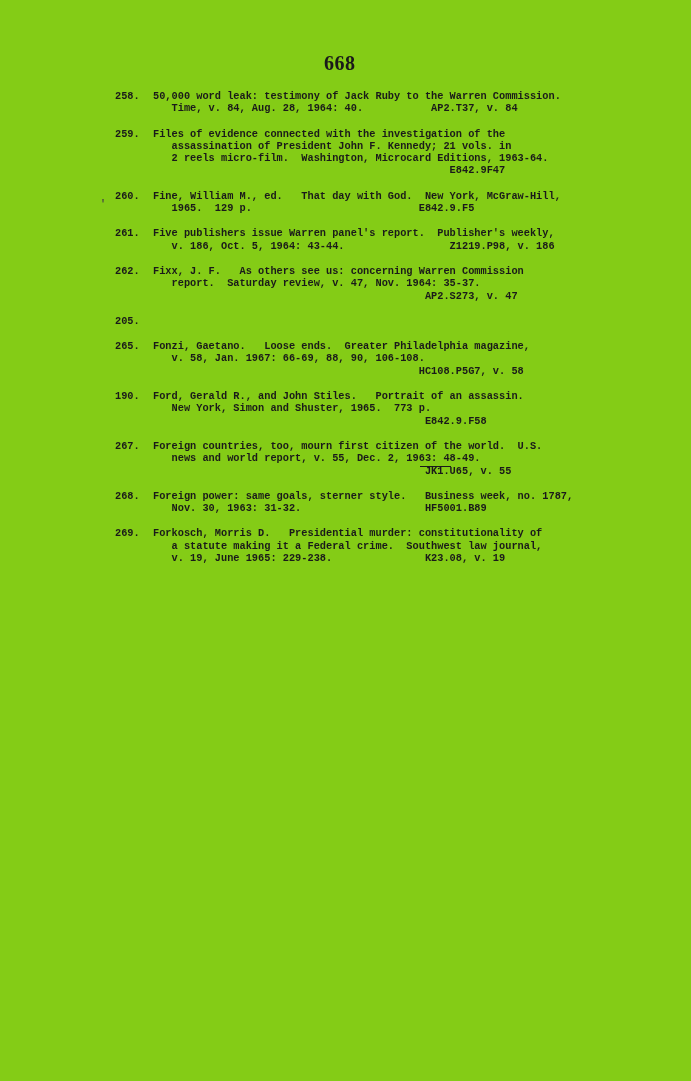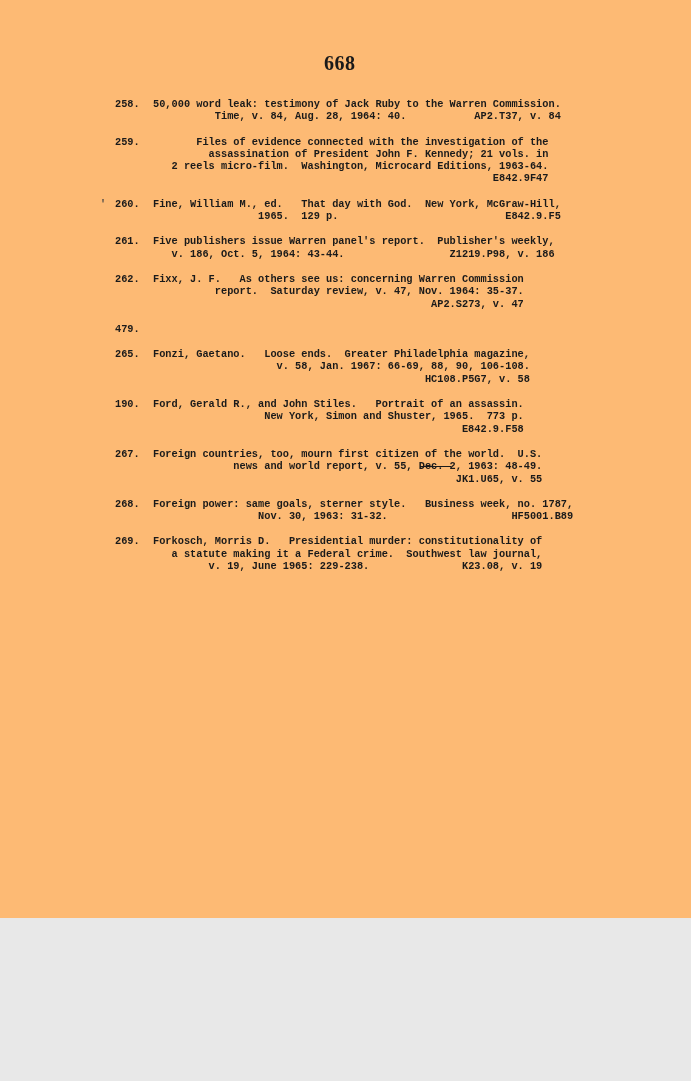--- a/index.html
+++ b/index.html
@@ -7,8 +7,8 @@
   .scan-page {
     position: relative;
     width: 691px;
-    height: 918px;
-    background: #fdba74;
+    height: 1081px;
+    background: #84cc16;
     overflow: hidden;
     font-family: "Liberation Mono", monospace;
   }

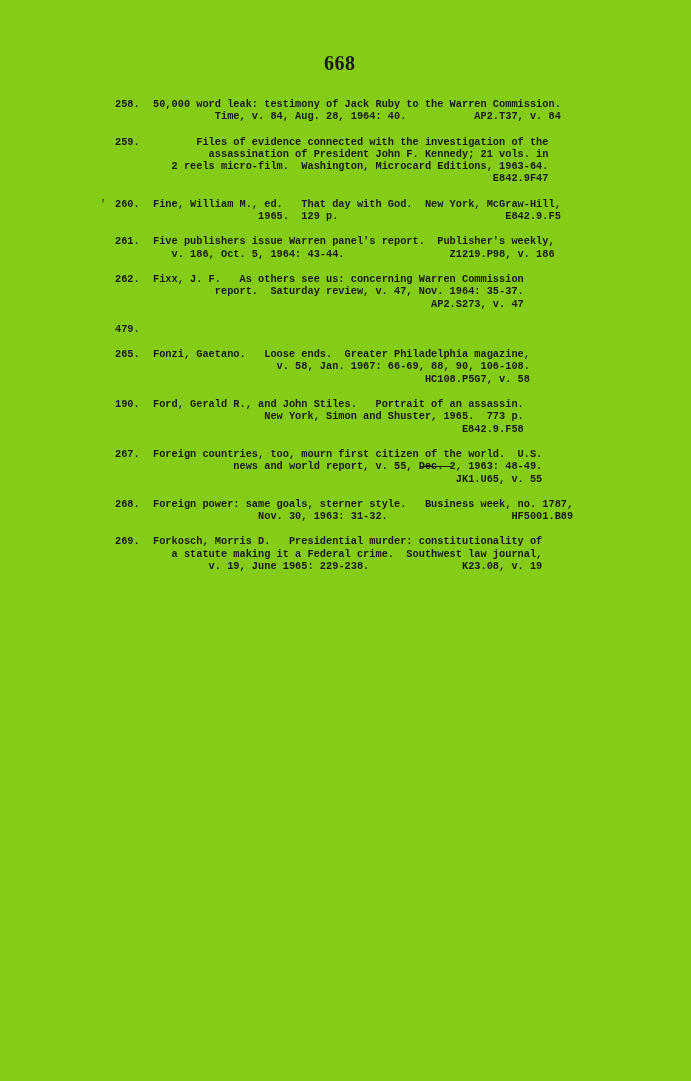--- a/index.html
+++ b/index.html
@@ -33,7 +33,7 @@
   .entries {
     position: absolute;
     left: 115px;
-    top: 98px;
+    top: 90px;
     width: 480px;
   }
   .entry {

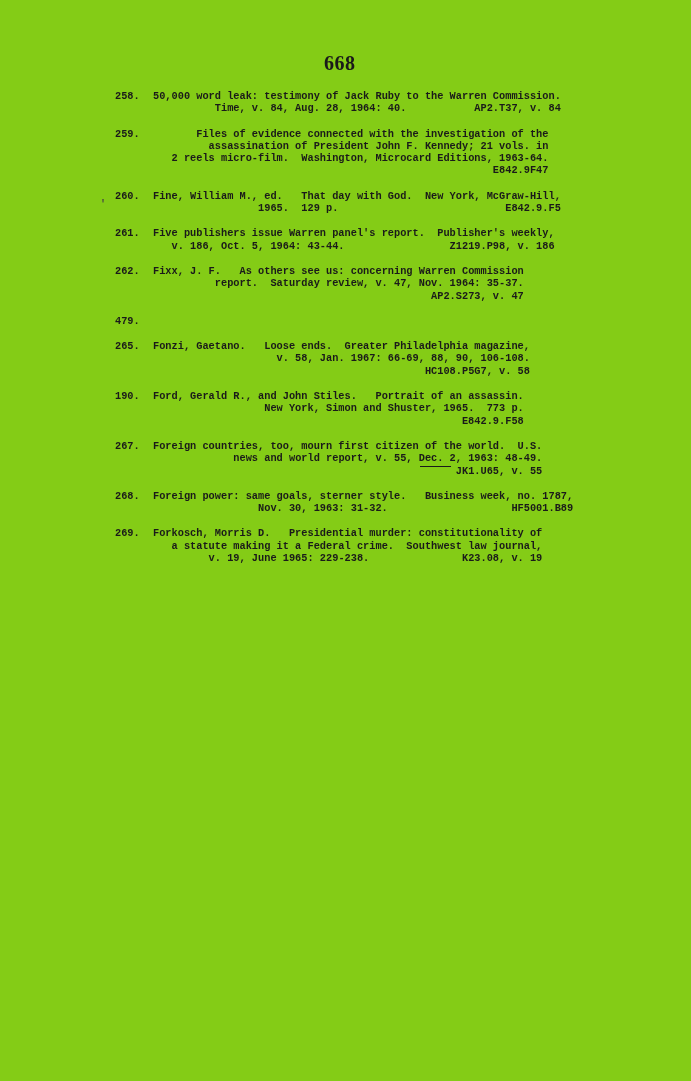--- a/index.html
+++ b/index.html
@@ -53,7 +53,6 @@
     font: bold 10.3px/12.3px "Liberation Mono", monospace;
     color: #1a1a1a;
     white-space: pre;
-    text-align: right;
   }
   .underline-mark {
     position: absolute;

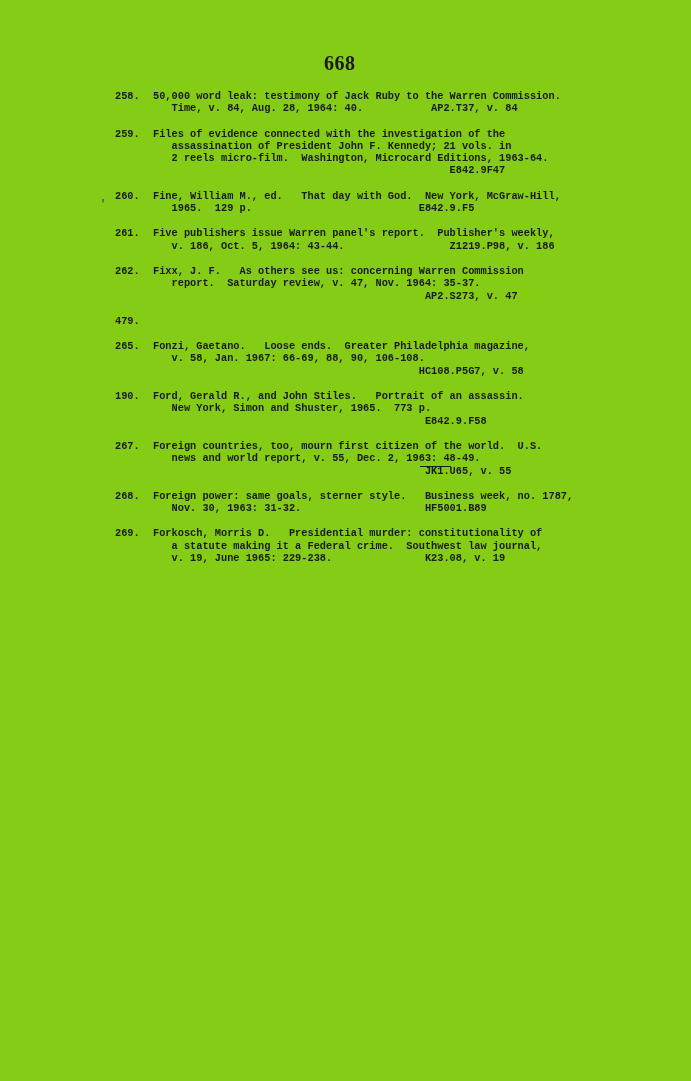--- a/index.html
+++ b/index.html
@@ -108,7 +108,7 @@
 
 
     <div class="entry">
-      <div class="entry-number">479.</div>
+      <div class="entry-number">205.</div>
     </div>
 
     <div class="entry">

